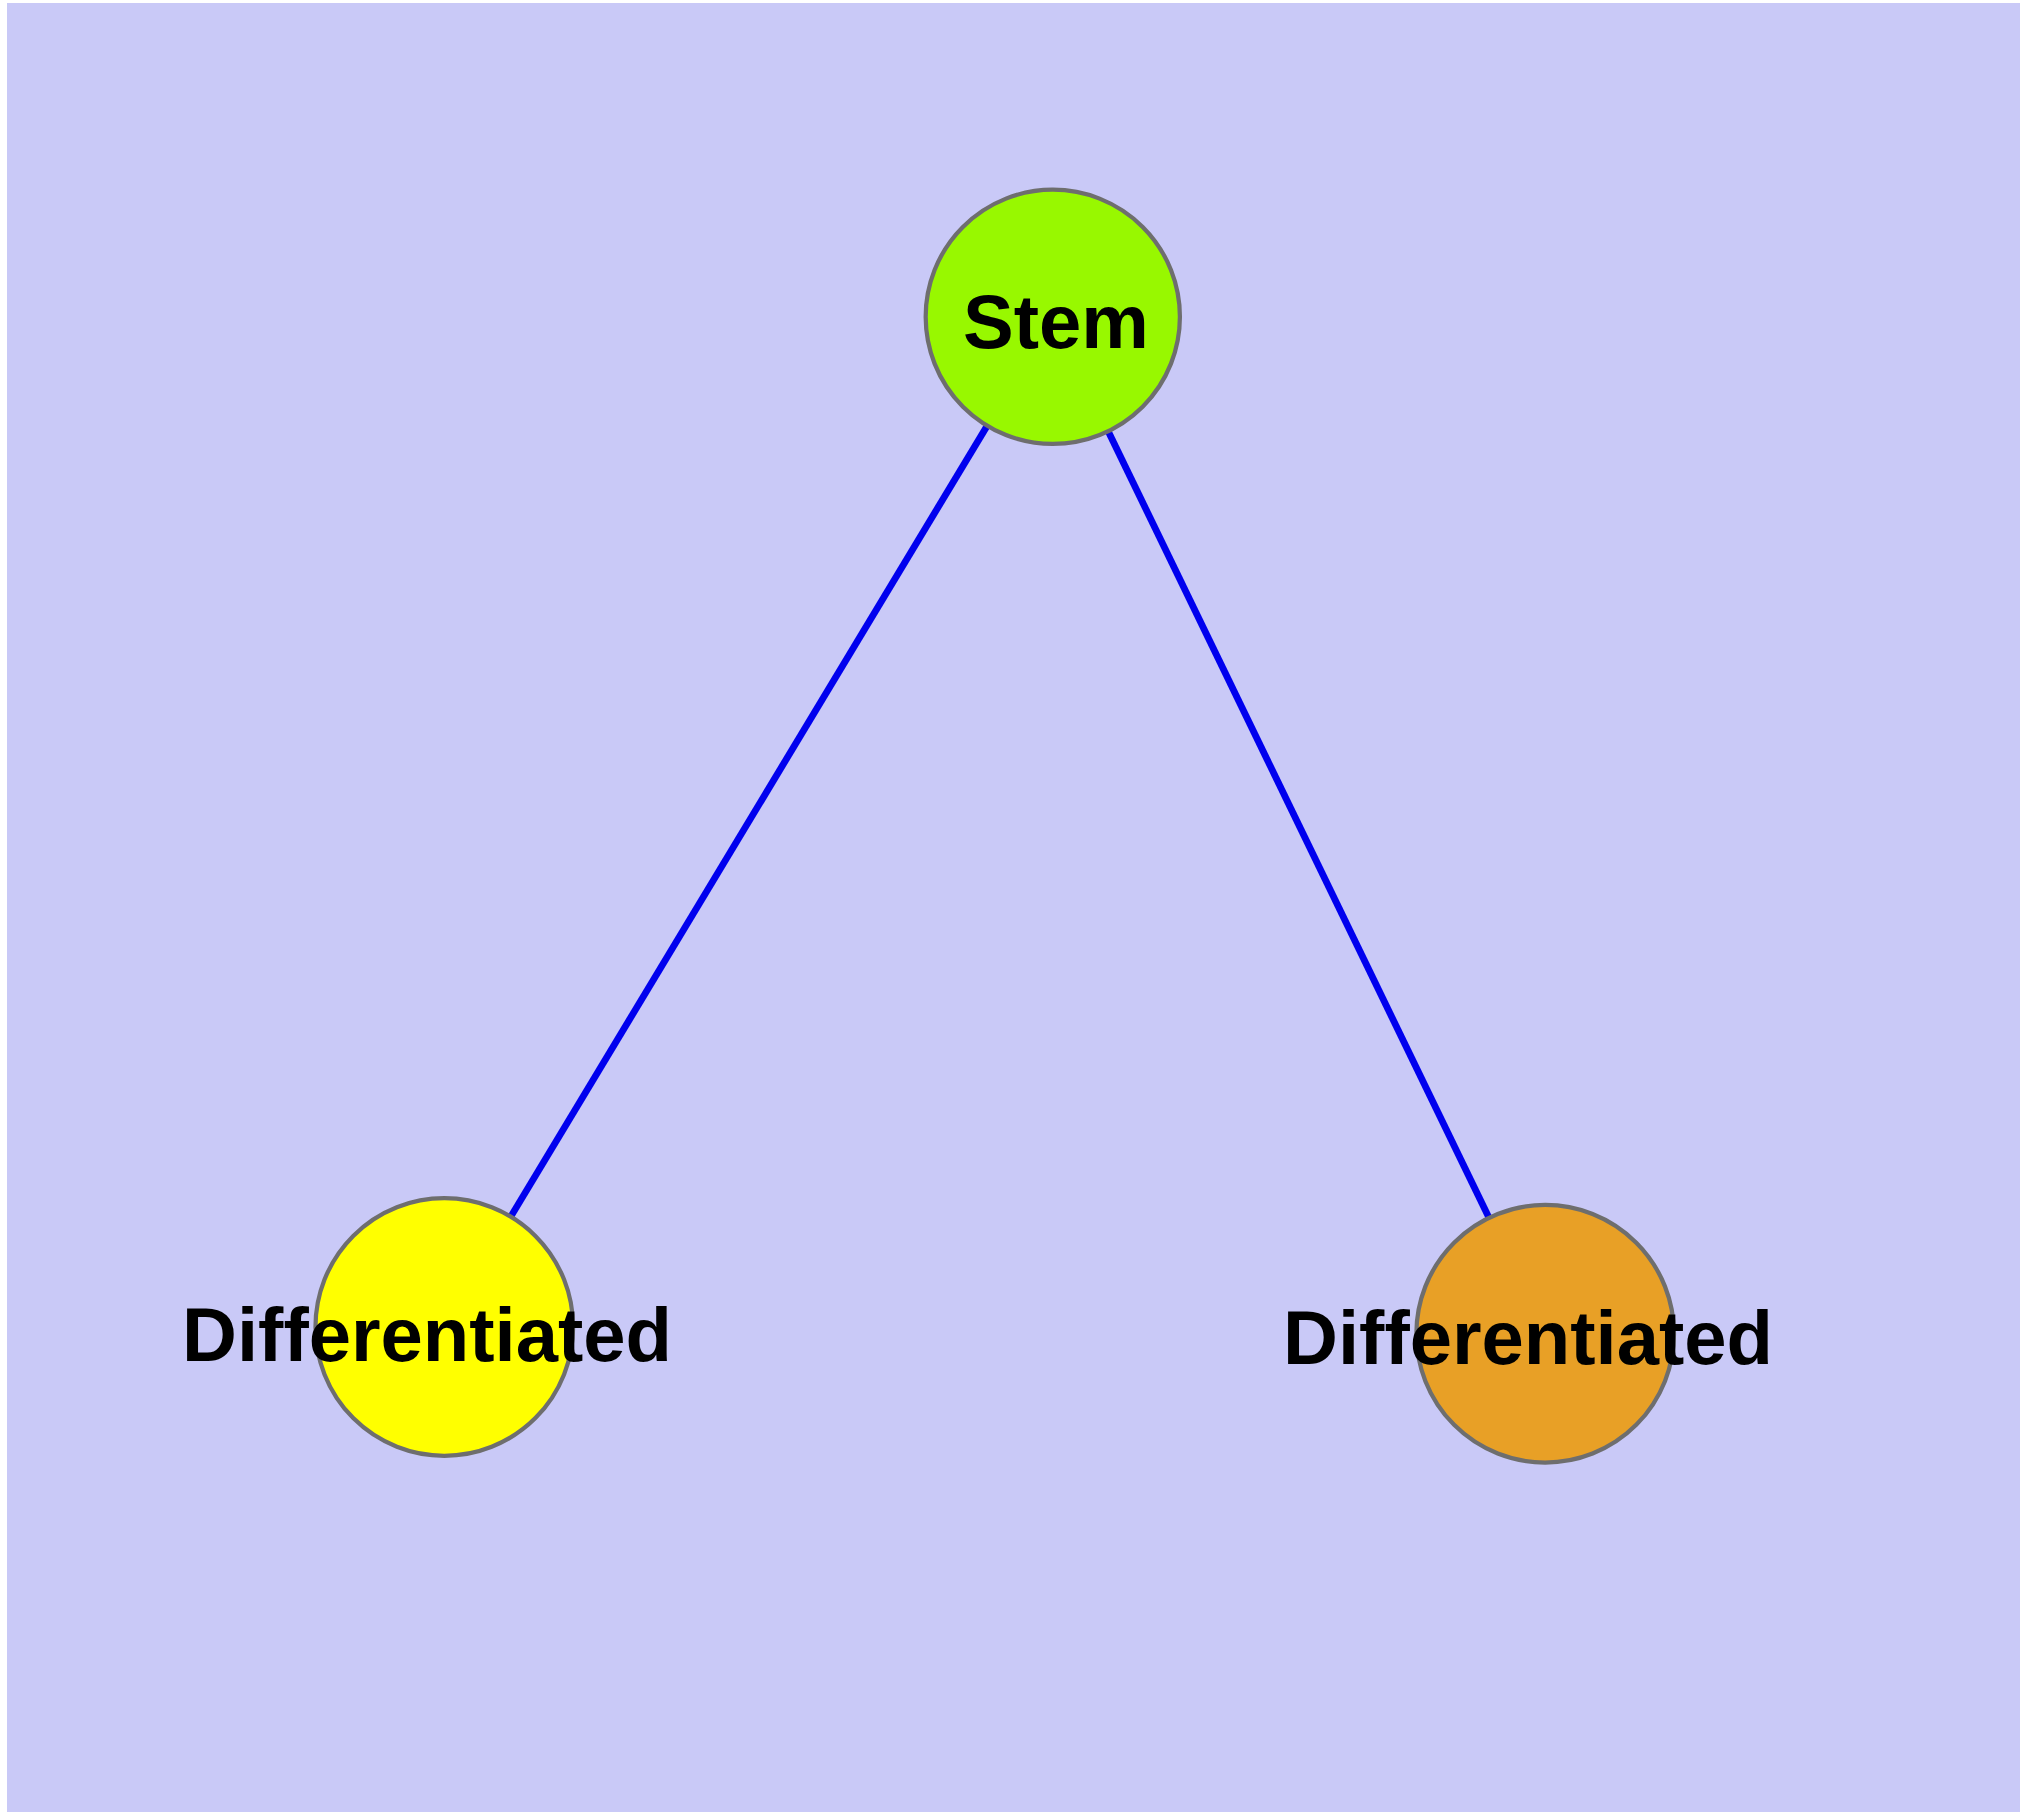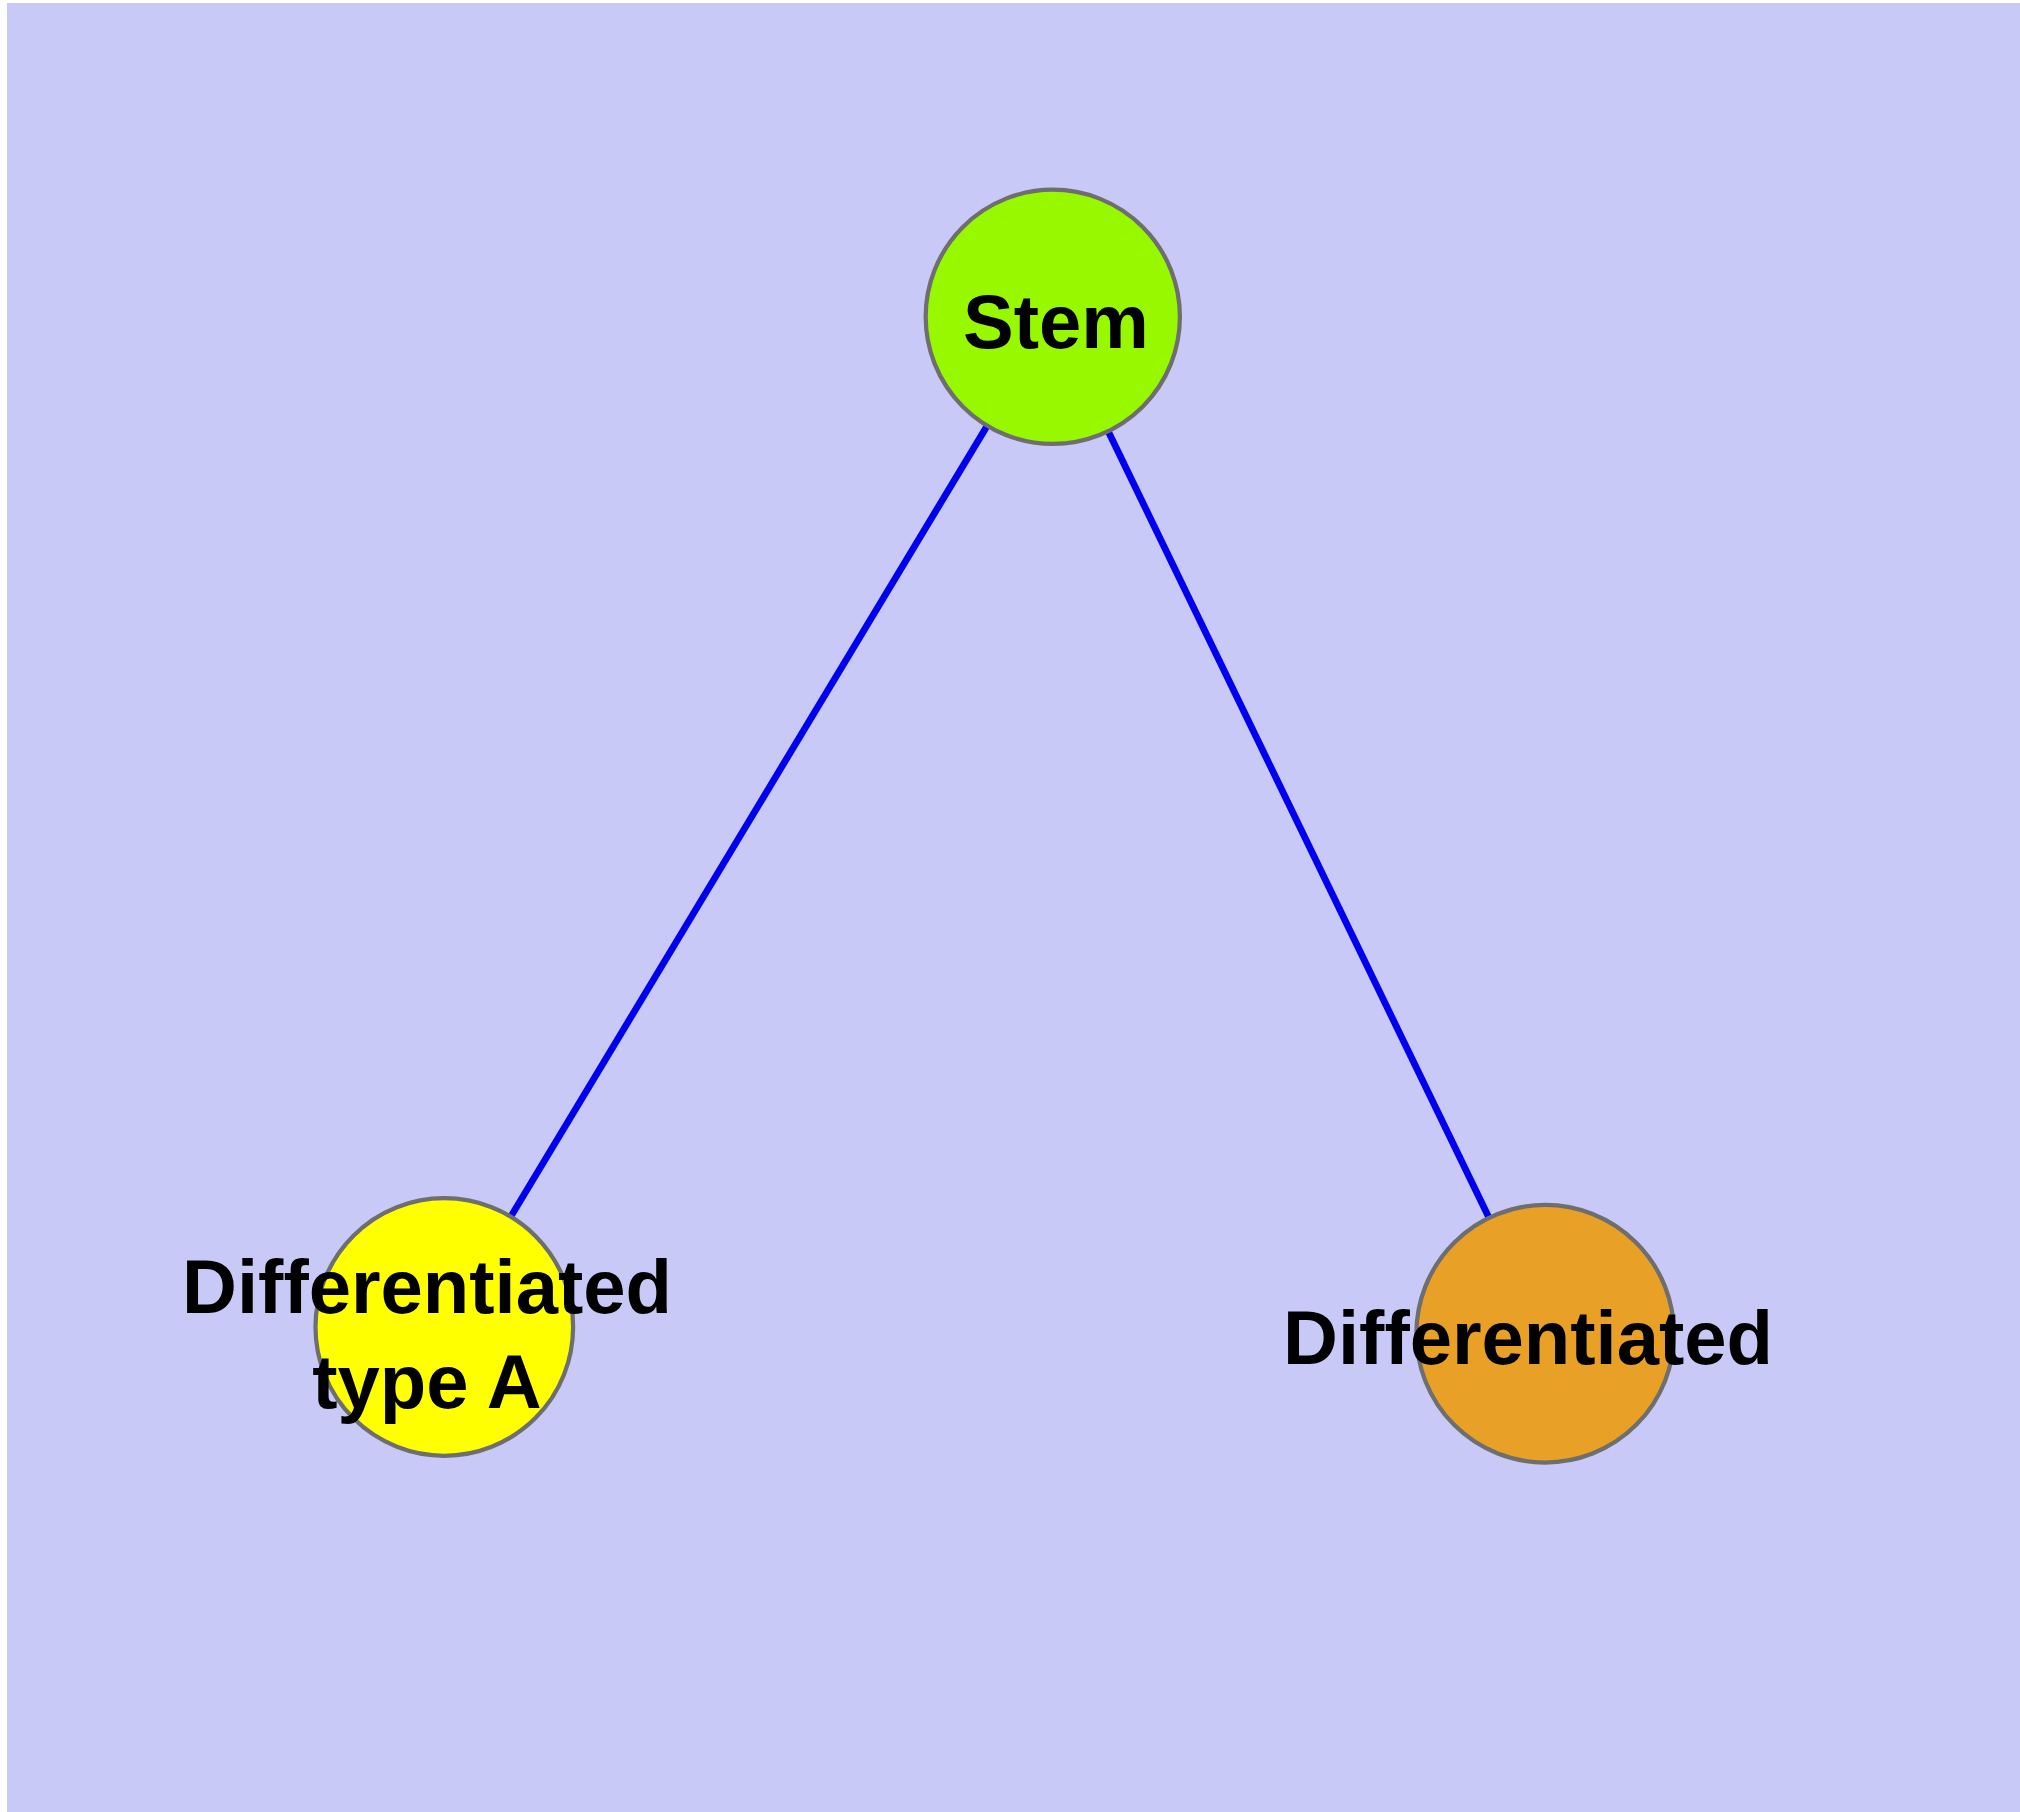--- a/index.html
+++ b/index.html
@@ -62,7 +62,6 @@
 
   <div class="node-label" style="left: 420px; top: 1331px; color: rgb(0, 0, 0);">
     <span class="label-line">Differentiated</span>
-    <span class="label-line">type A</span>
   </div>
 
   <div class="node-label" style="left: 1521px; top: 1334px; color: rgb(0, 0, 0);">

